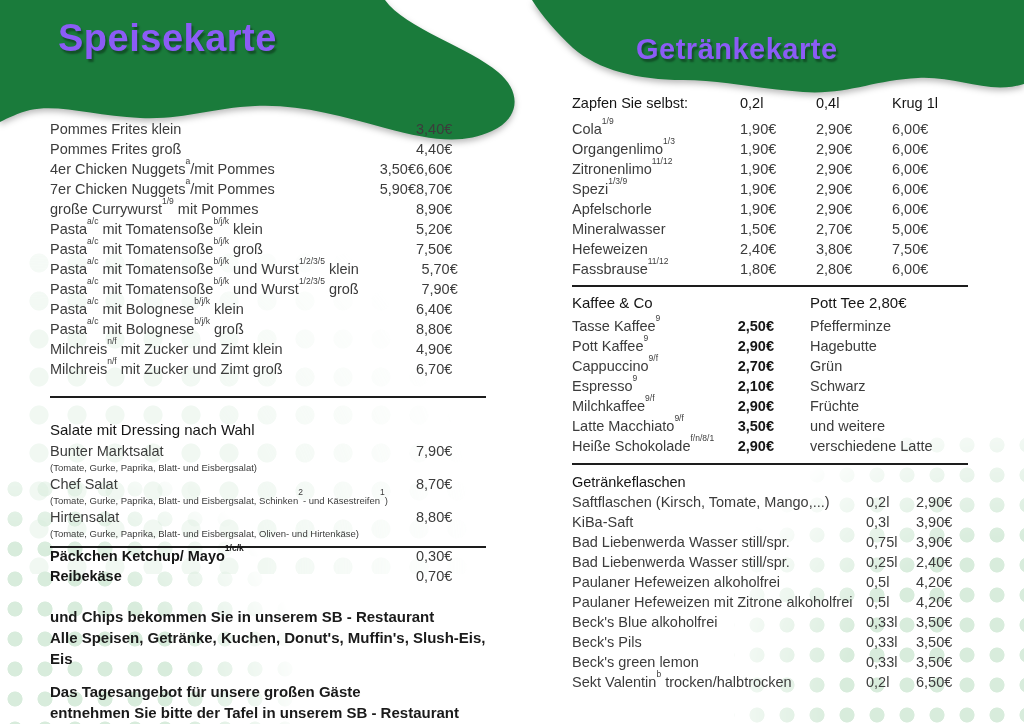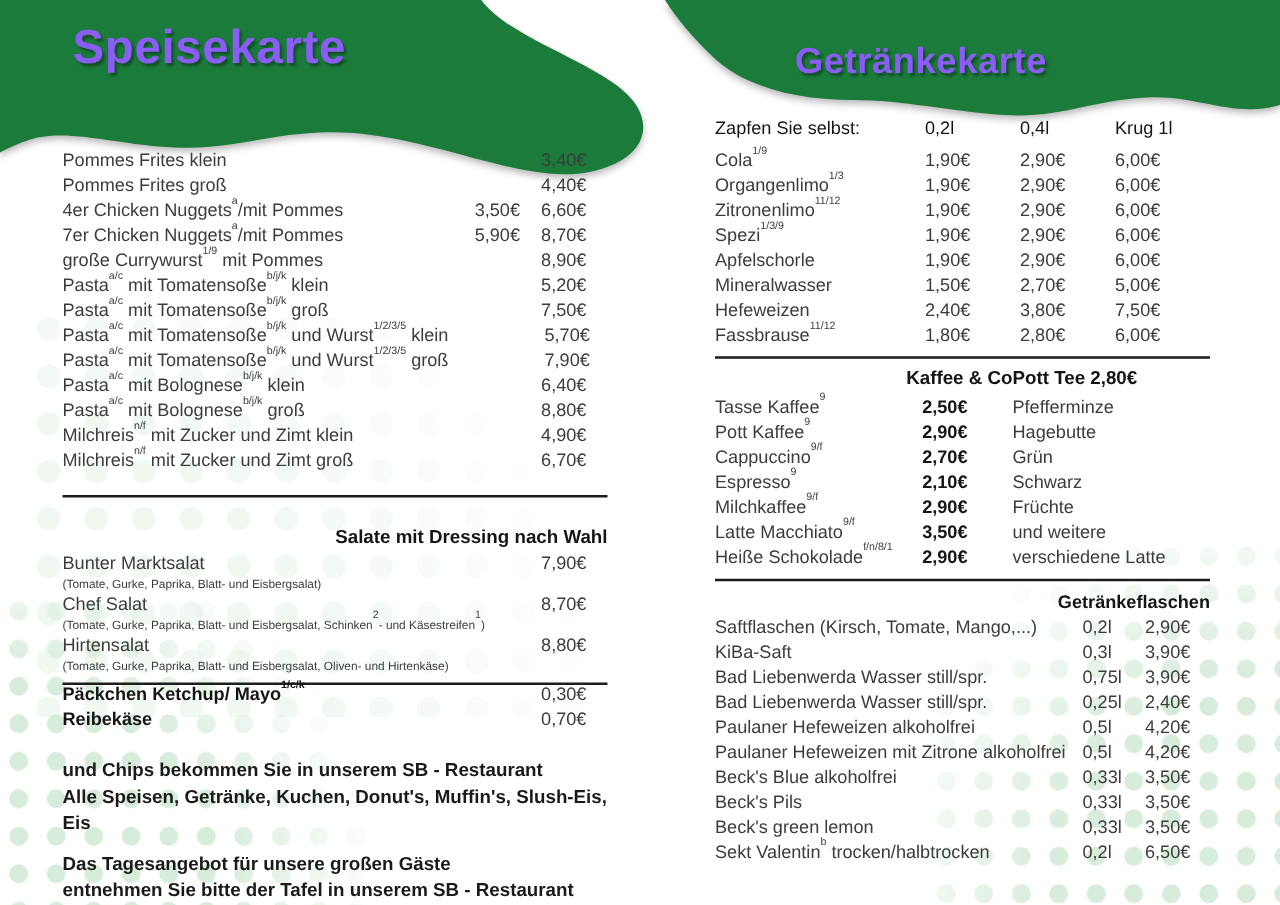--- a/index.html
+++ b/index.html
@@ -51,7 +51,7 @@
 
   
   .mid { width:68px; text-align:right; }
-  .pr  { width:70px; text-align:center; }
+  .pr  { width:70px; text-align:left; }
   .rule { border:none; border-top:2.5px solid #1d1d1d; margin:0; }
   .rule-left-1 { margin-top:15px; }
   .sec-heading { font-size:15px; font-weight:bold; color:#151515; height:22px;text-align:right; }

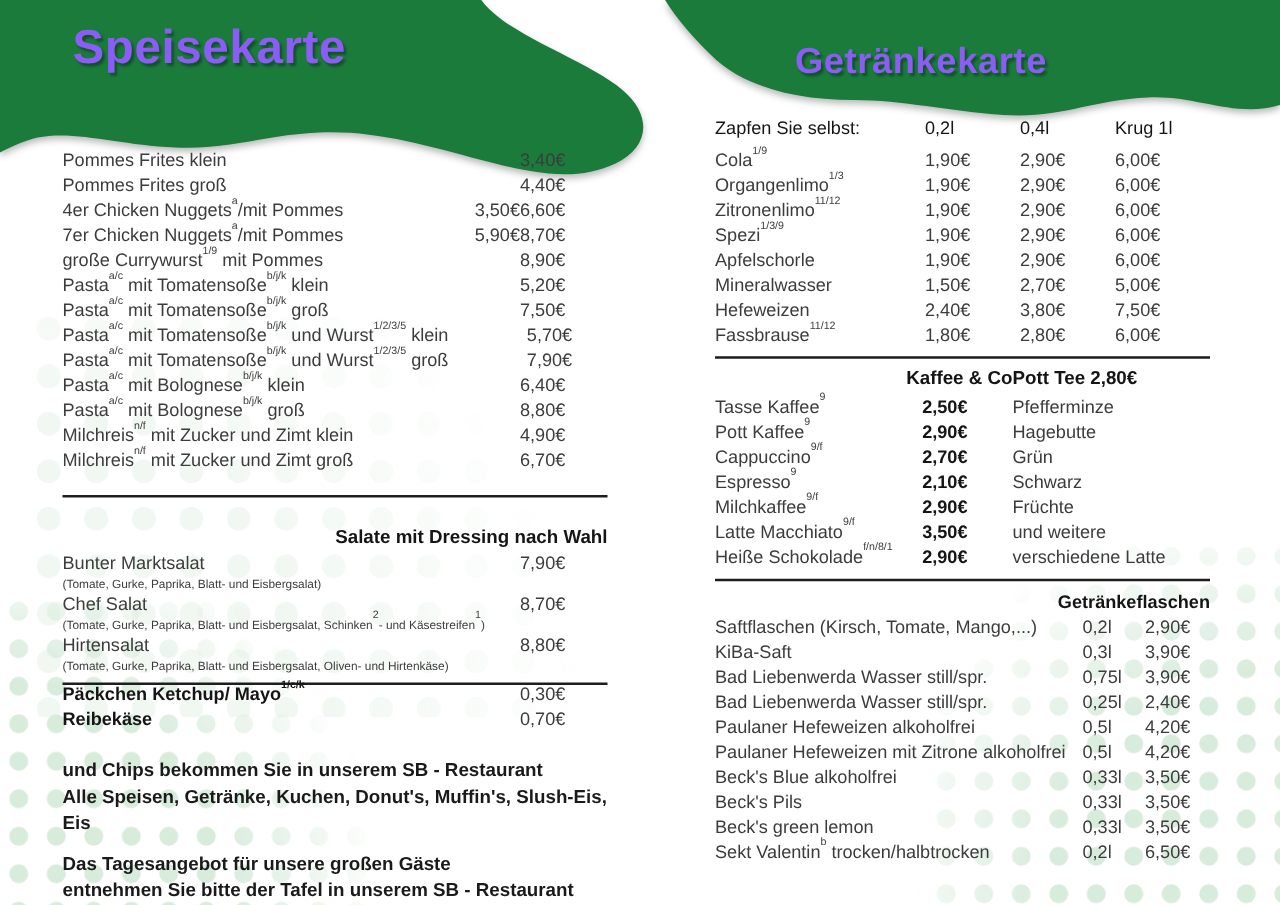--- a/index.html
+++ b/index.html
@@ -54,7 +54,7 @@
   .pr  { width:70px; text-align:left; }
   .rule { border:none; border-top:2.5px solid #1d1d1d; margin:0; }
   .rule-left-1 { margin-top:15px; }
-  .sec-heading { font-size:15px; font-weight:bold; color:#151515; height:22px;text-align:right; }
+  .sec-heading { font-size:15px; font-weight:normal; color:#151515; height:22px; }
   .salads-heading { margin-top:23px; }
   .salad .row { height:19px; }
   .salad .desc { font-size:9.5px; color:#3c3c3c; height:14px; white-space:nowrap; }

